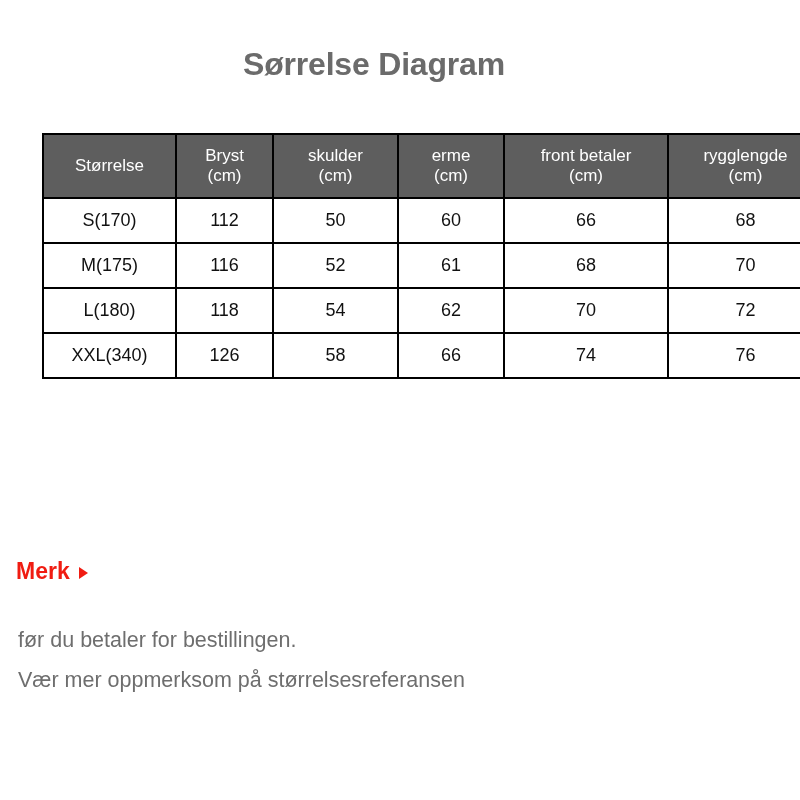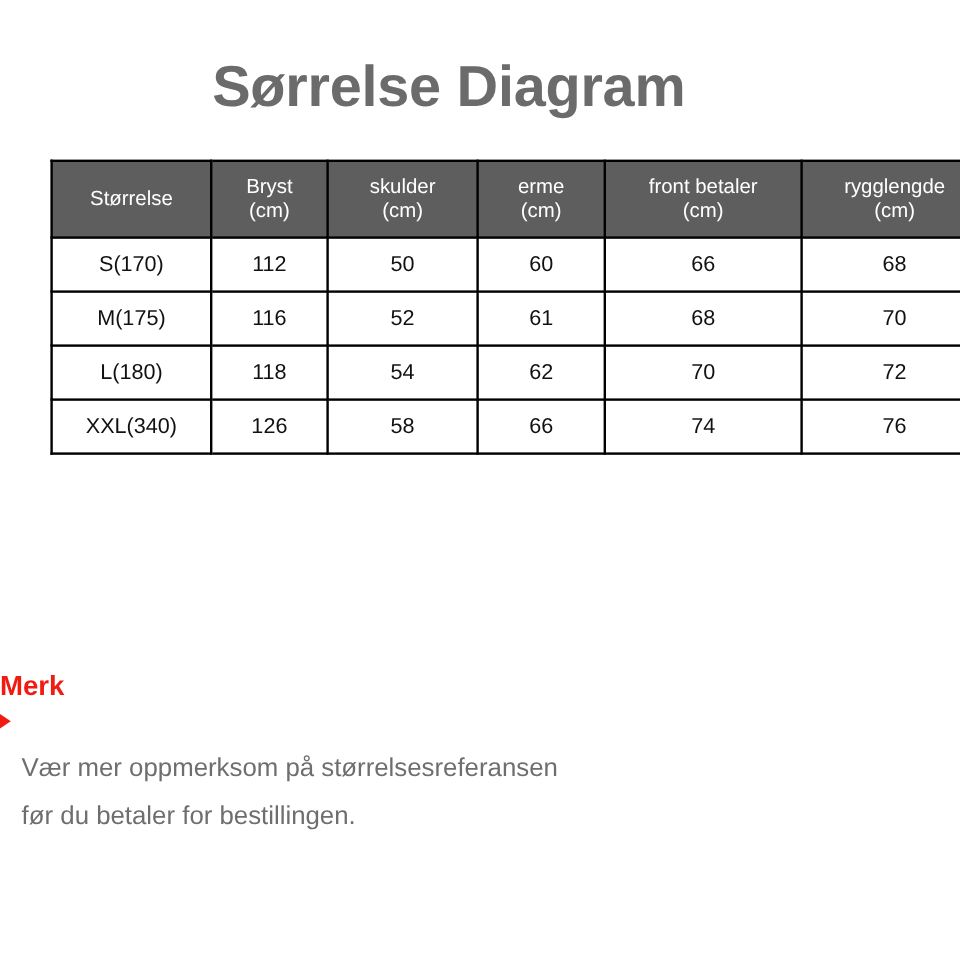--- a/index.html
+++ b/index.html
@@ -28,7 +28,7 @@
     top: 47px;
     width: 716px;
     text-align: center;
-    font-size: 48px;
+    font-size: 32px;
     font-weight: bold;
     color: #6b6b6b;
     letter-spacing: -0.2px;

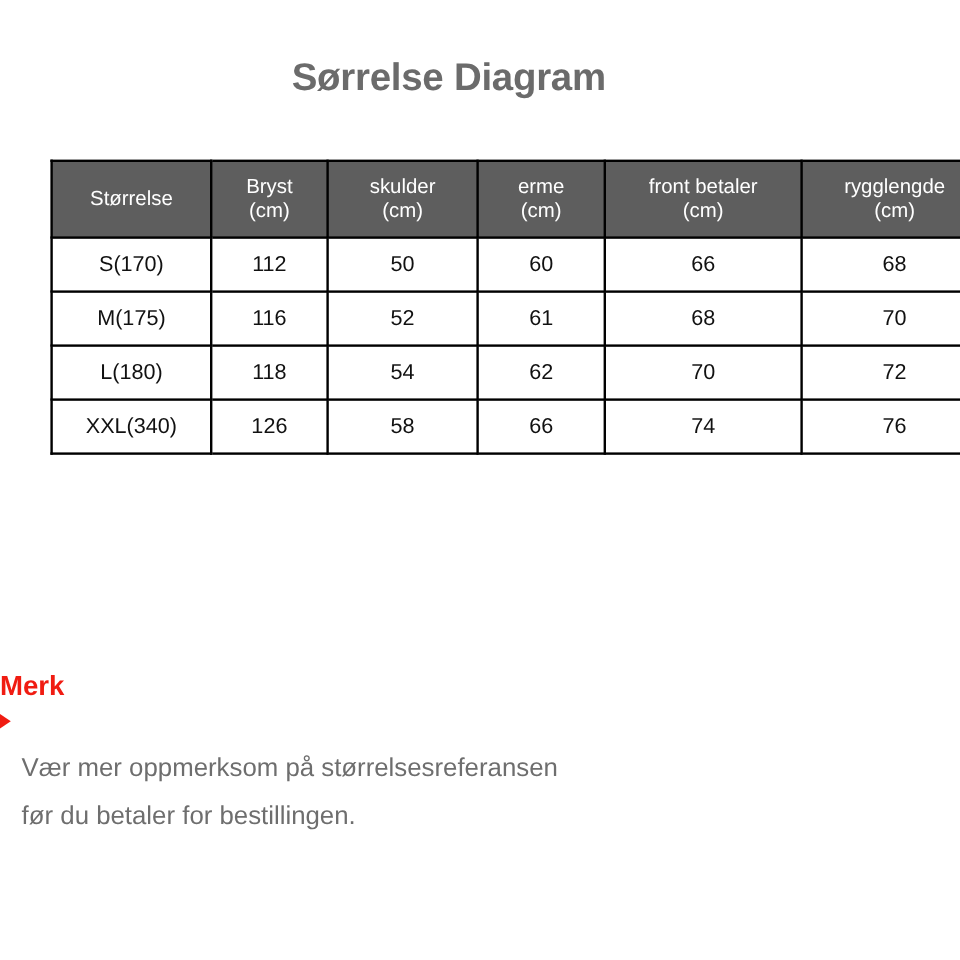--- a/index.html
+++ b/index.html
@@ -83,15 +83,14 @@
   
   #merk-heading {
     position: absolute;
-    left: 0;
+    left: 16px;
     top: 558px;
     display: flex;
-    align-items: flex-start;
+    align-items: center;
     gap: 9px;
     color: #f01c12;
     font-size: 23px;
     font-weight: bold;
-    flex-direction: column;
   }
   #merk-arrow {
     display: inline-block;

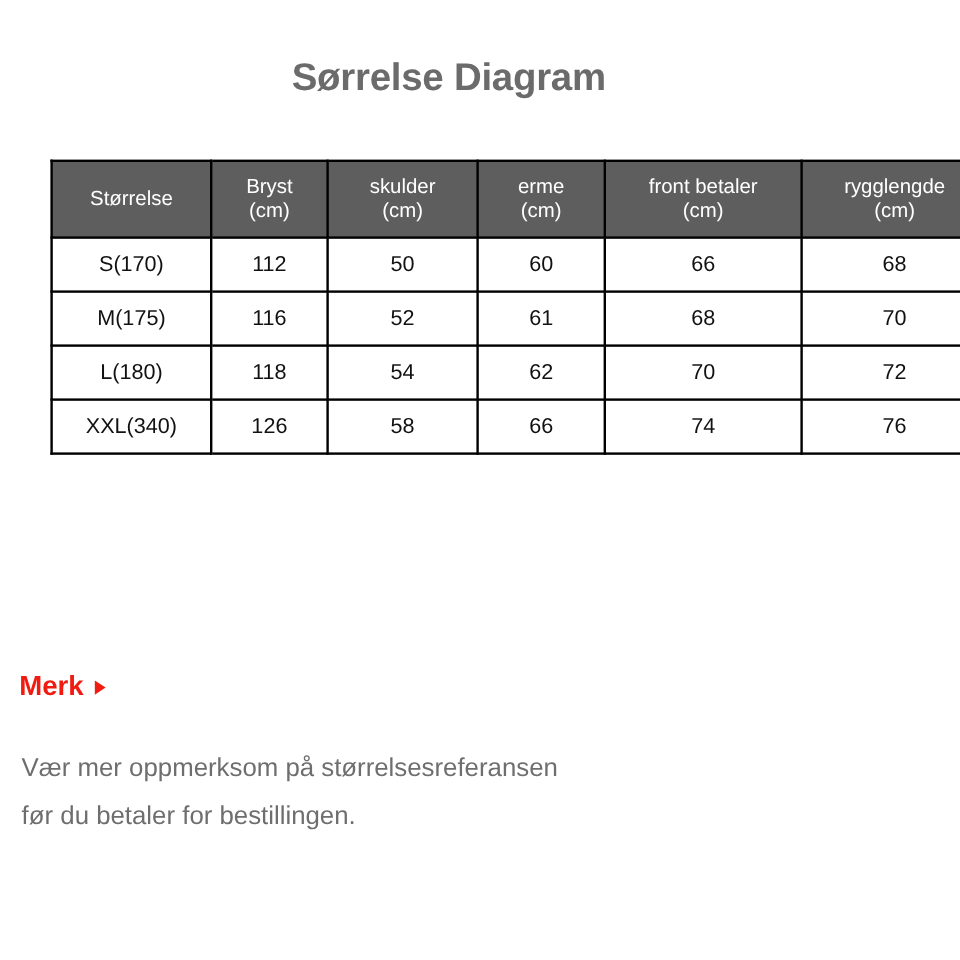--- a/index.html
+++ b/index.html
@@ -204,8 +204,8 @@
   </div>
 
   <div id="note-block">
+    <div class="note-line">før du betaler for bestillingen.</div>
     <div class="note-line">Vær mer oppmerksom på størrelsesreferansen</div>
-    <div class="note-line">før du betaler for bestillingen.</div>
   </div>
 
 </div>

